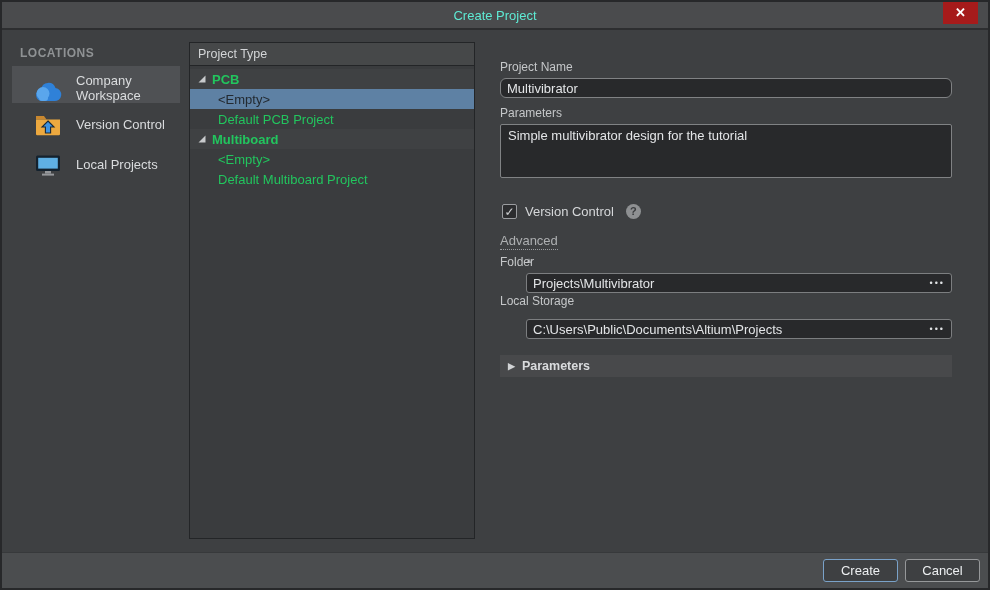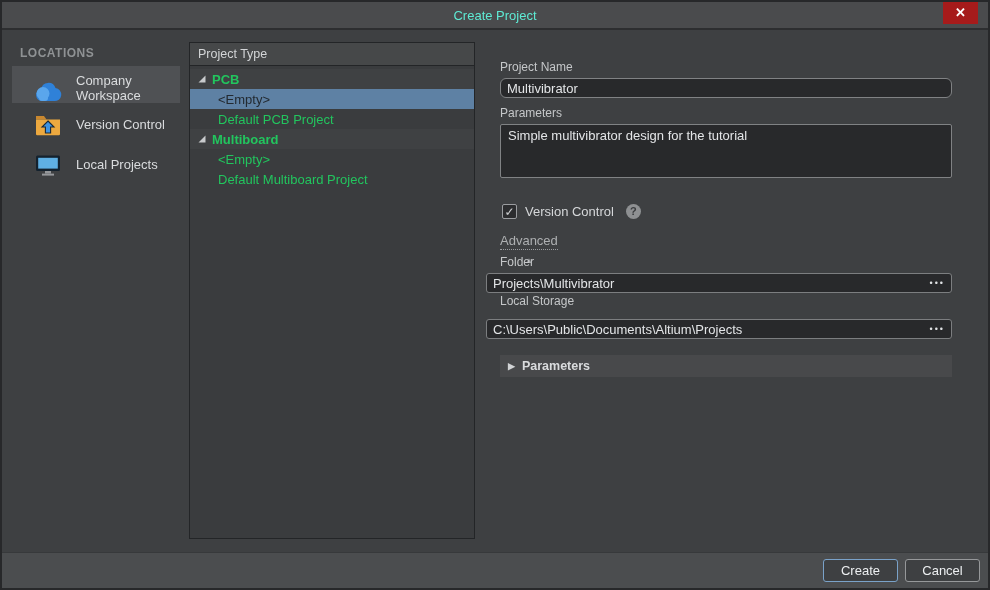--- a/index.html
+++ b/index.html
@@ -72,7 +72,7 @@
     color:#e3e5e7; font-size:13px; font-family:"Liberation Sans", sans-serif;
     padding:3px 7px; resize:none; outline:none; overflow:hidden;
   }
-  .input-wrap { position:absolute; left:484px; right:36px; height:20px; }
+  .input-wrap { position:absolute; left:524px; right:36px; height:20px; }
   .input-wrap input {
     width:100%; height:20px; background:#28292b; border:1px solid #7c7e80;
     border-radius:3px; color:#e3e5e7; font-size:13px;

